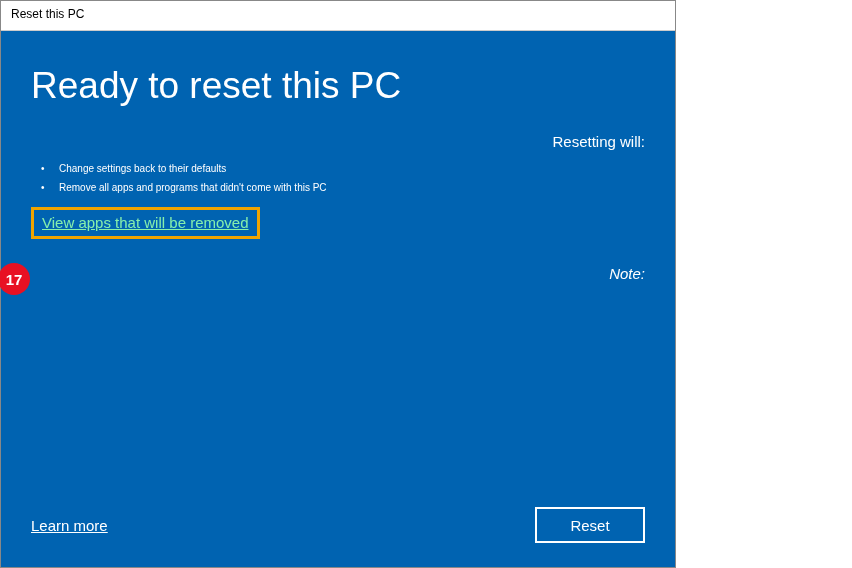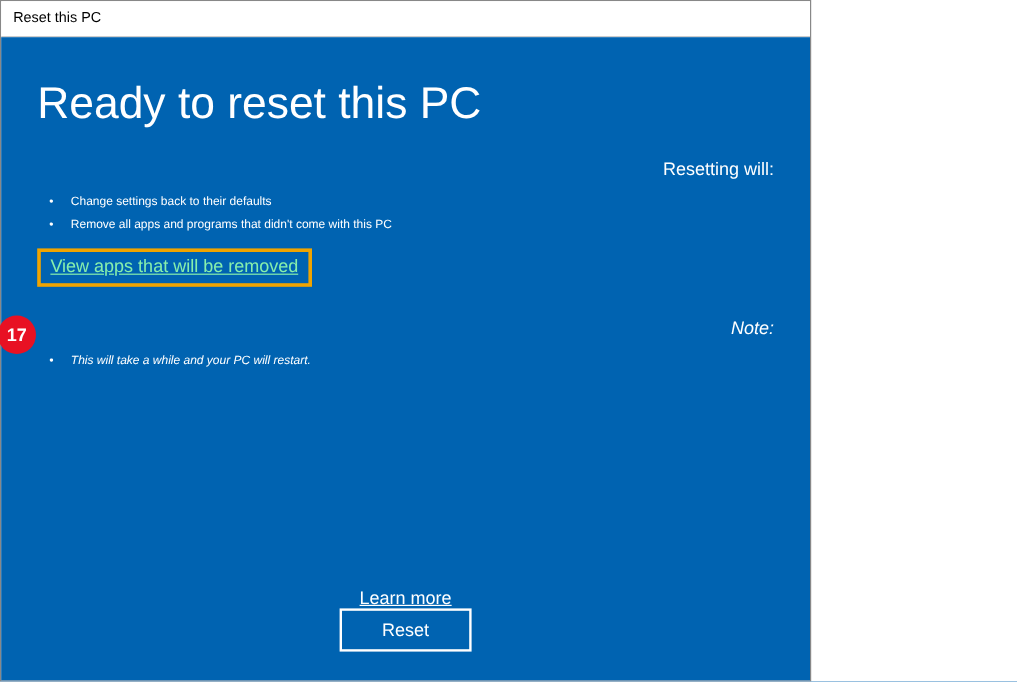--- a/index.html
+++ b/index.html
@@ -164,9 +164,6 @@
 
     <div class="note-section">
       <div class="section-label">Note:</div>
-      <ul class="bullets">
-        <li>This will take a while and your PC will restart.</li>
-      </ul>
     </div>
 
     <div class="footer">

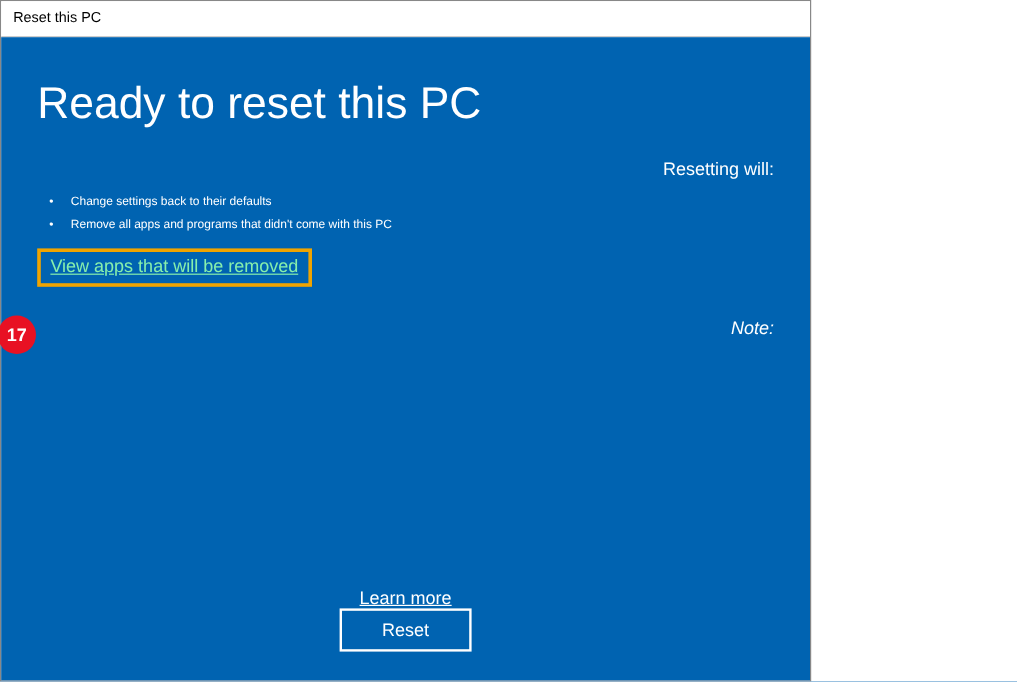--- a/index.html
+++ b/index.html
@@ -88,7 +88,6 @@
       display: flex;
       align-items: center;
       justify-content: space-between;
-      flex-direction: column;
     }
     .learn-more {
       color: #fff;

